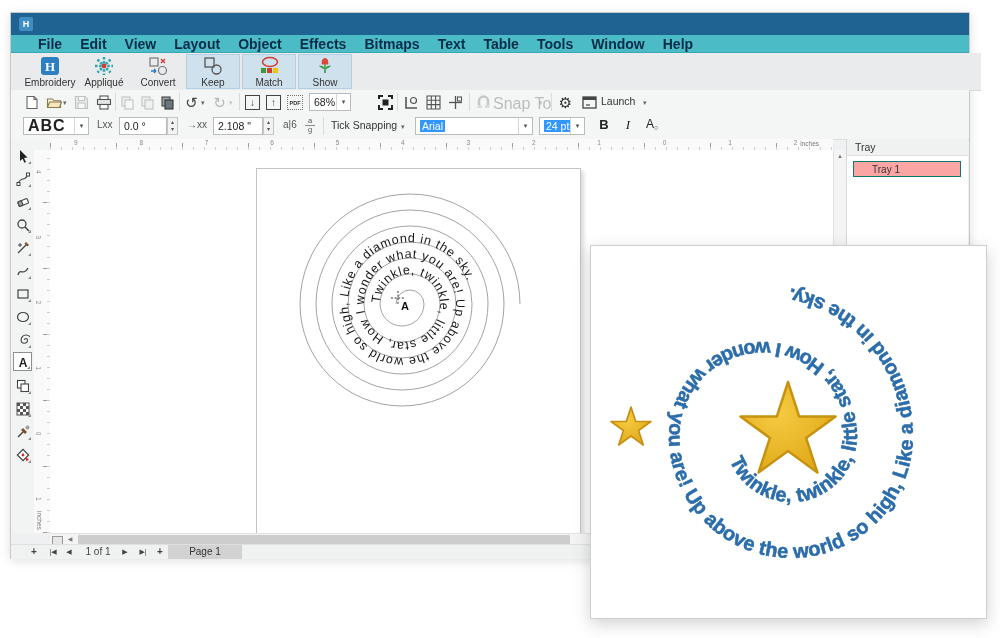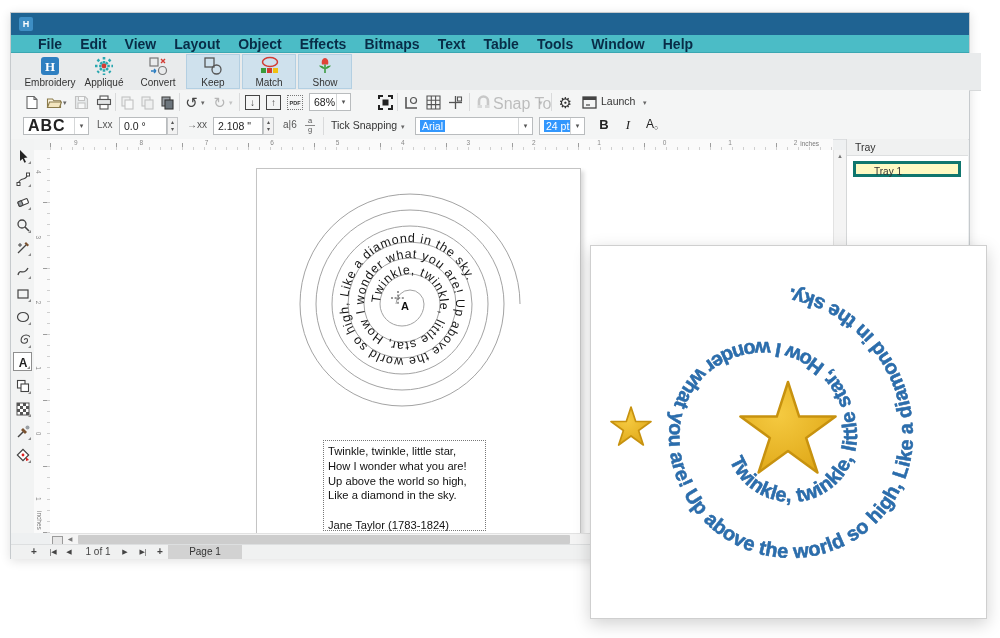--- a/index.html
+++ b/index.html
@@ -62,7 +62,7 @@
   
   #tray{left:835px;top:126px;width:121px;height:394px;background:#fff;border-left:1px solid #d5d7d8}
   #trayhdr{position:absolute;left:0;top:0;width:100%;height:17px;background:#f0f1f1;border-bottom:1px solid #dddfe0;font-size:10.5px;color:#333;line-height:17px;padding-left:8px;box-sizing:border-box}
-  #trayitem{position:absolute;left:6px;top:22px;width:108px;height:16px;background:#fef9c3;border:3px solid #0f766e;font-size:10px;color:#333;line-height:16px;padding-left:18px;box-sizing:border-box}
+  #trayitem{position:absolute;left:6px;top:22px;width:108px;height:16px;background:#fca5a5;border:1px solid #0f766e;font-size:10px;color:#333;line-height:16px;padding-left:18px;box-sizing:border-box}
   
   #statusbar{left:0;top:531px;width:100%;height:14px;background:#f0f1f1;border-top:1px solid #dddfe0;font-size:10px;color:#444}
   .sb{position:absolute;top:0;line-height:14px;text-align:center}

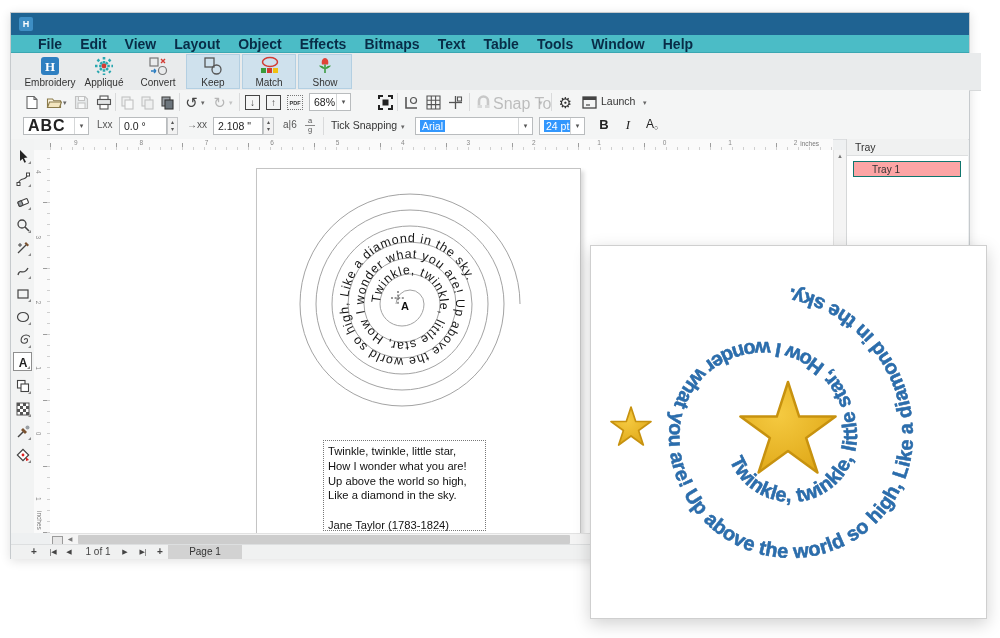--- a/index.html
+++ b/index.html
@@ -423,14 +423,6 @@
           <text x="144" y="141" class="anchor-a">A</text>
         </g>
       </svg>
-      <div id="textblock" class="abs">
-        <div class="tline">Twinkle, twinkle, little star,</div>
-        <div class="tline">How I wonder what you are!</div>
-        <div class="tline">Up above the world so high,</div>
-        <div class="tline">Like a diamond in the sky.</div>
-        <div class="tline"></div>
-        <div class="tline">Jane Taylor (1783-1824)</div>
-      </div>
     </div>
   </div>
 

